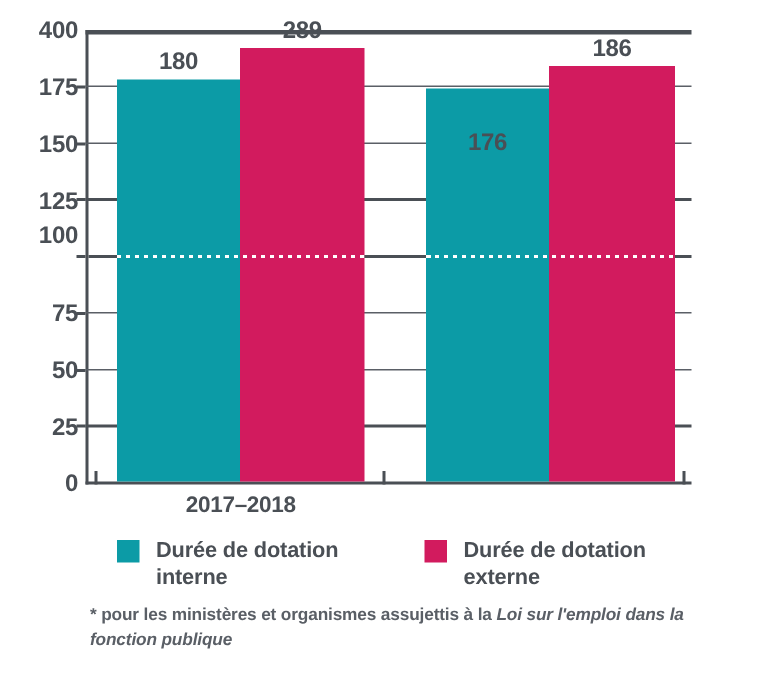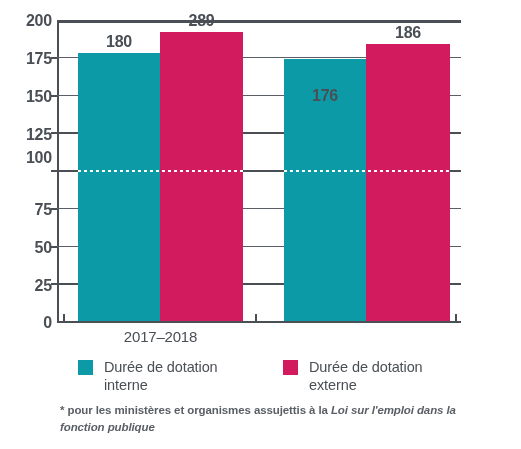--- a/index.html
+++ b/index.html
@@ -200,7 +200,7 @@
 <div id="chart-root">
 
   <div class="y-ticks">
-    <div class="y-label" style="top:13px">200</div>
+    <div class="y-label" style="top:13px">400</div>
     <div class="y-label" style="top:51px">175</div>
     <div class="y-label" style="top:89px">150</div>
     <div class="y-label" style="top:127px">125</div>

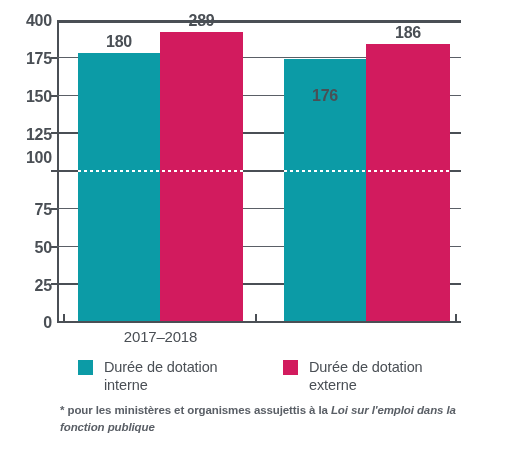--- a/index.html
+++ b/index.html
@@ -134,7 +134,7 @@
     position: absolute;
     top: 328px;
     font-size: 15px;
-    font-weight: 400;
+    font-weight: 700;
     color: #4a4f55;
     text-align: center;
     letter-spacing: -0.2px;

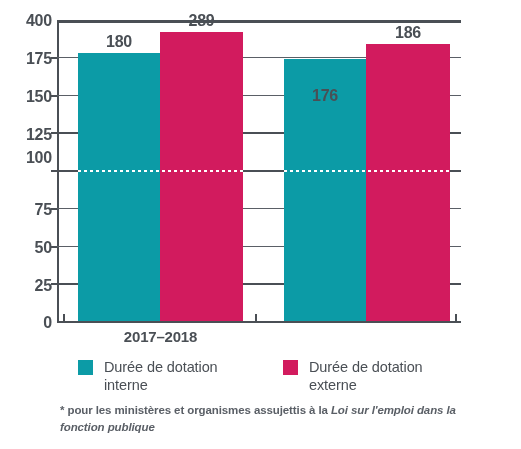--- a/index.html
+++ b/index.html
@@ -171,7 +171,7 @@
   .legend-text {
     margin-left: 11px;
     font-size: 14.5px;
-    font-weight: 400;
+    font-weight: 700;
     color: #4a4f55;
     line-height: 1.25;
     letter-spacing: -0.1px;

